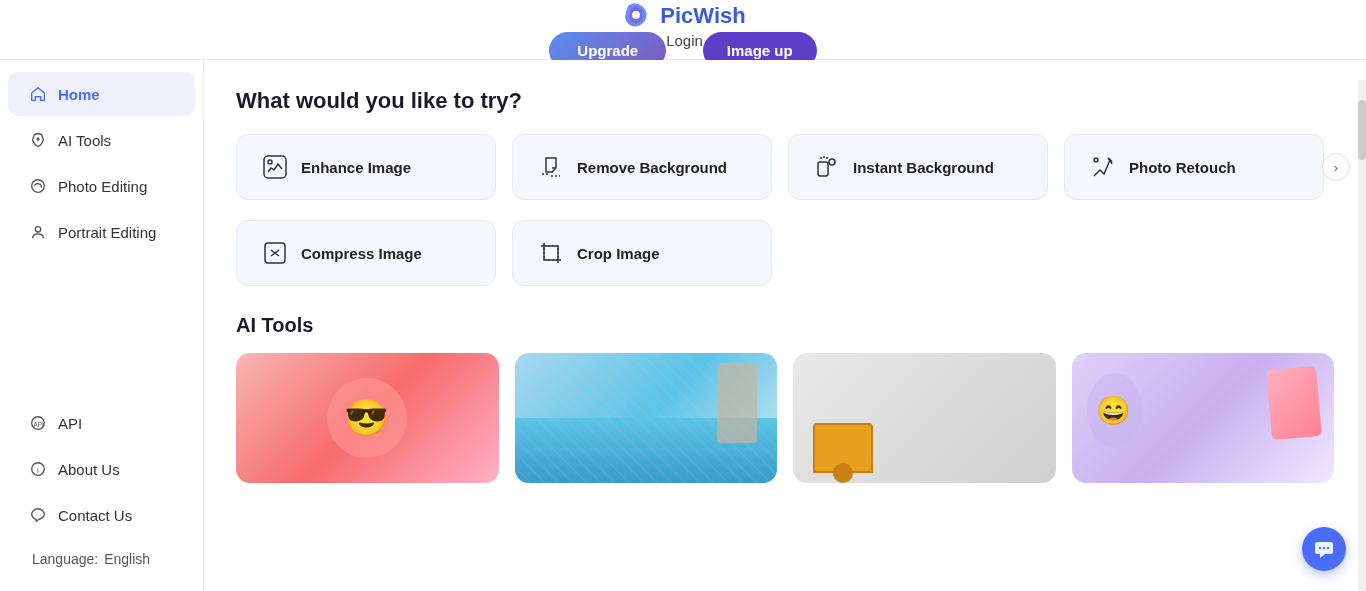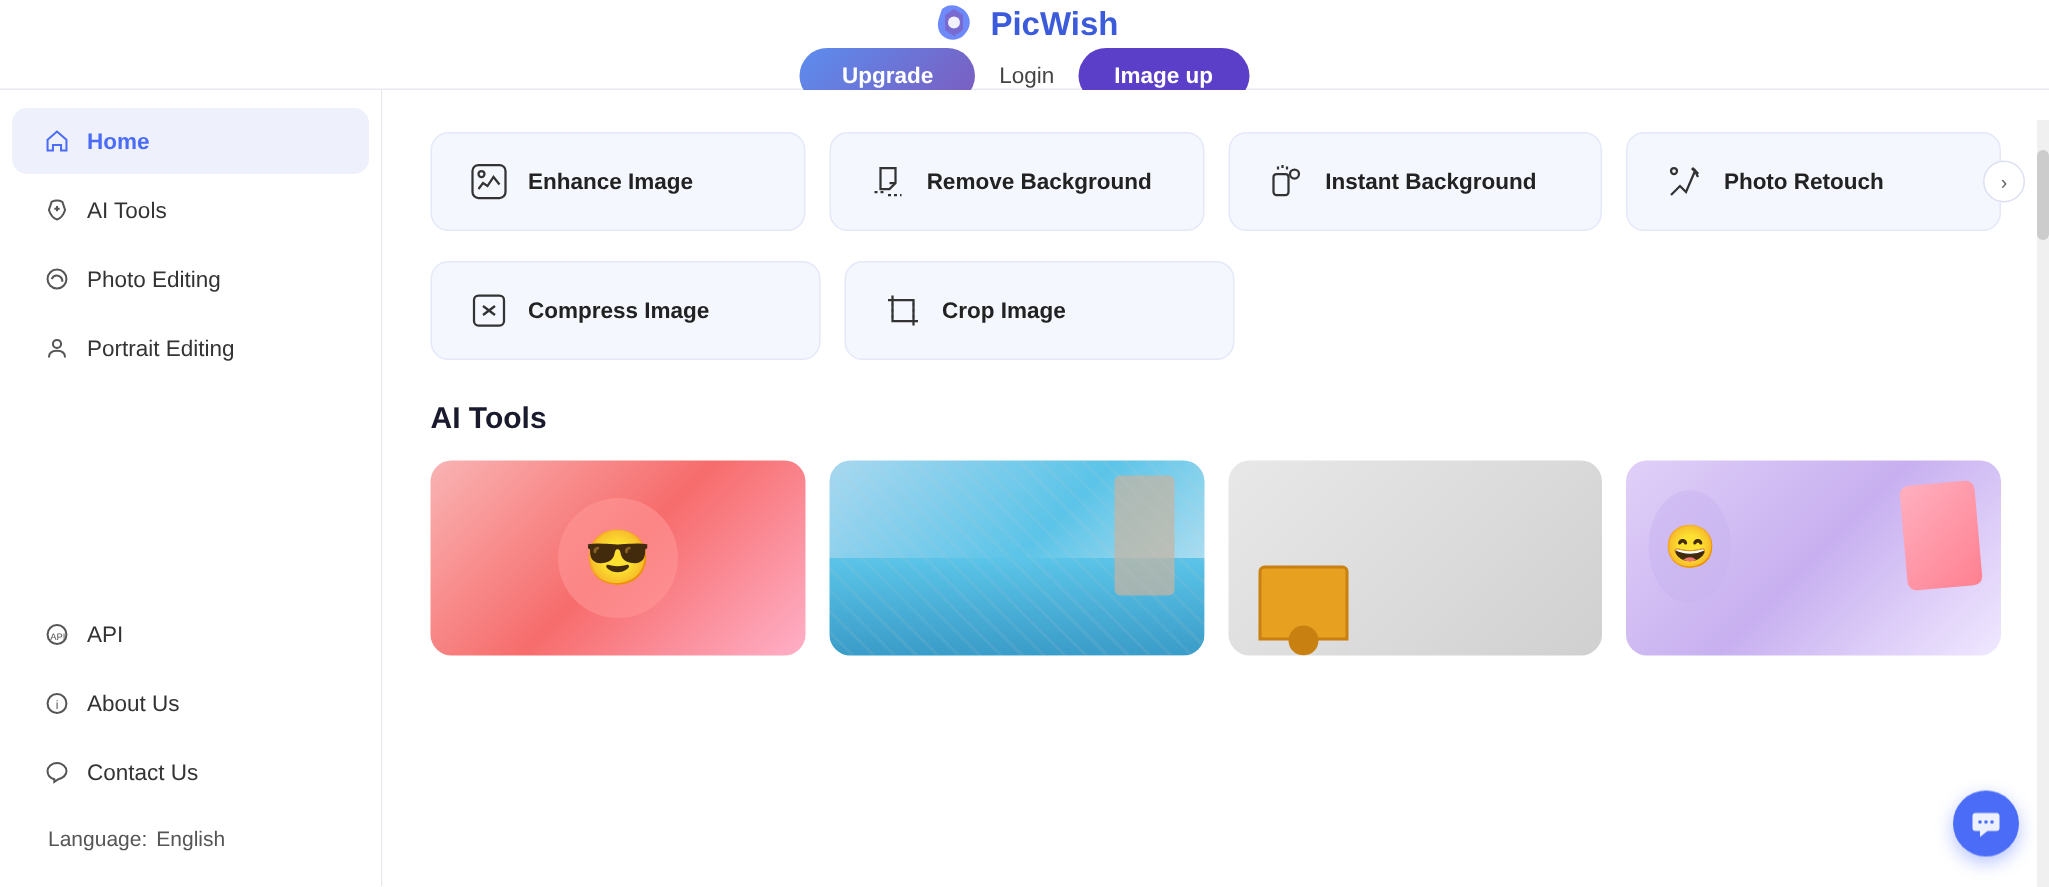--- a/index.html
+++ b/index.html
@@ -31,8 +31,8 @@
     }
     .header-right {
       display: flex;
-      align-items: center;
-      gap: 16px;
+      align-items: flex-start;
+      gap: 0;
     }
     .btn-upgrade {
       background: linear-gradient(135deg, #5b8dee, #7c5cbf);

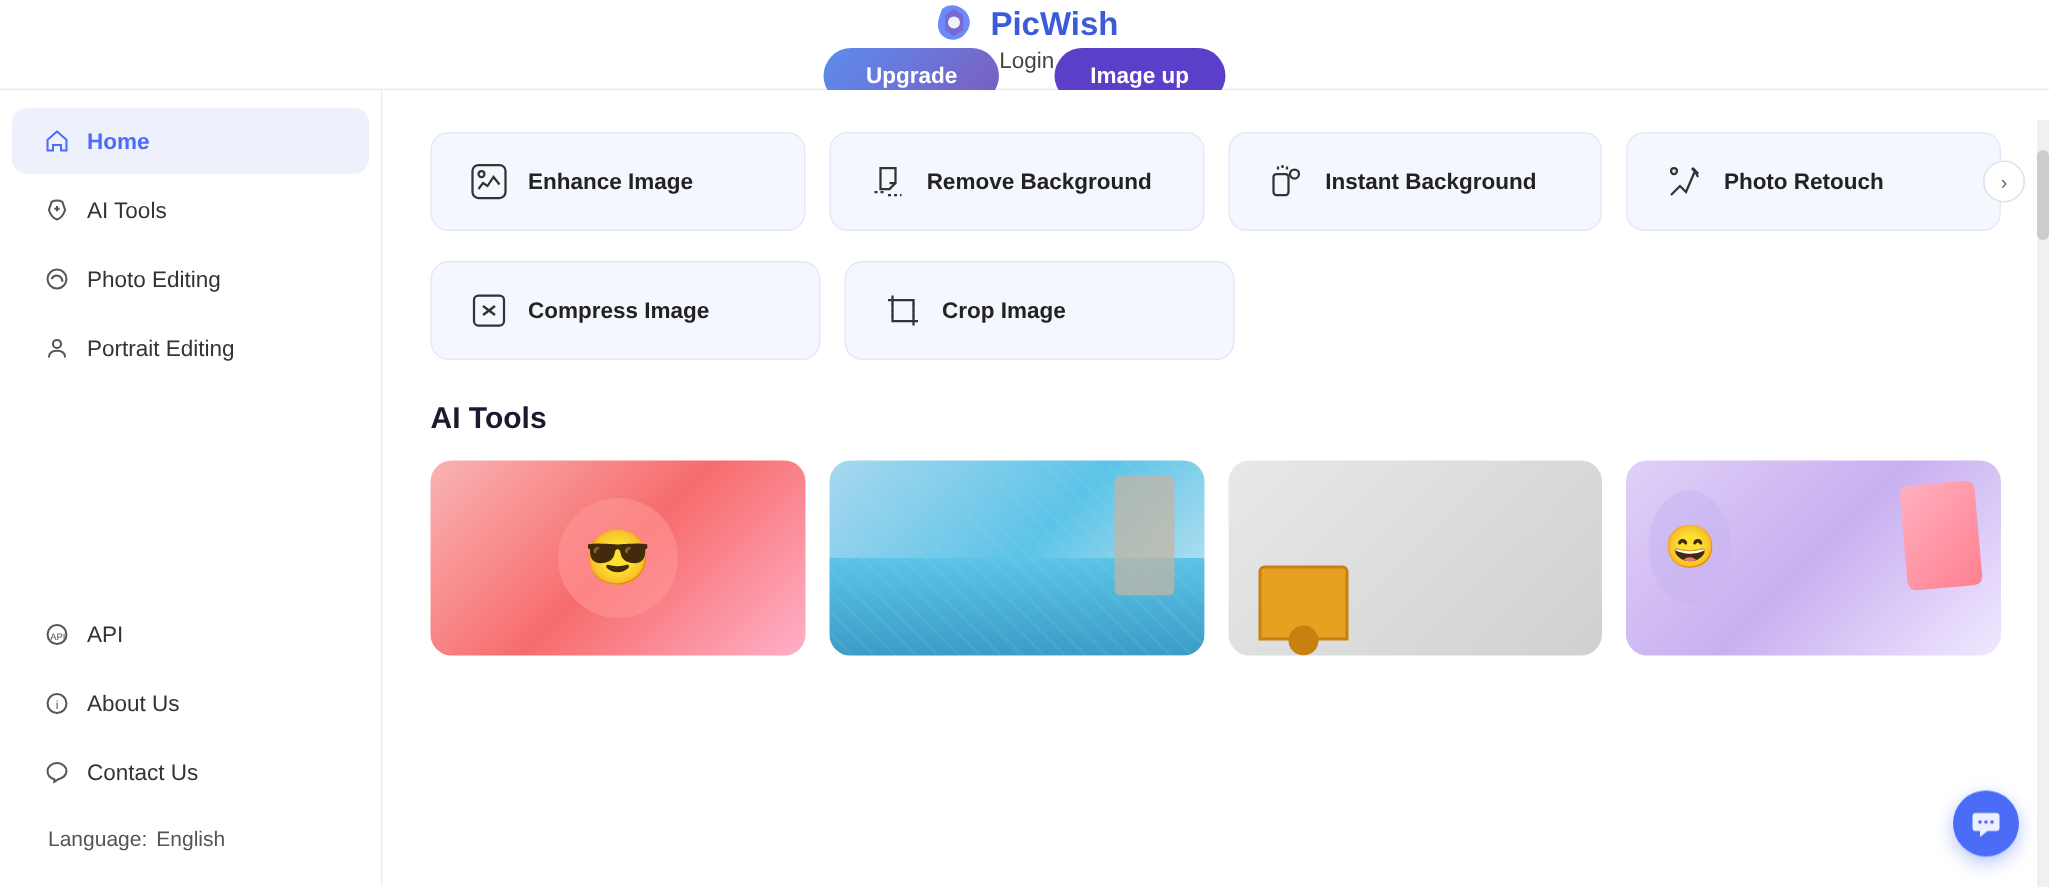--- a/index.html
+++ b/index.html
@@ -71,7 +71,7 @@
 
     
     .sidebar {
-      width: 255px;
+      width: 204px;
       background: #fff;
       border-right: 1px solid #e8eaf0;
       padding: 12px 0;

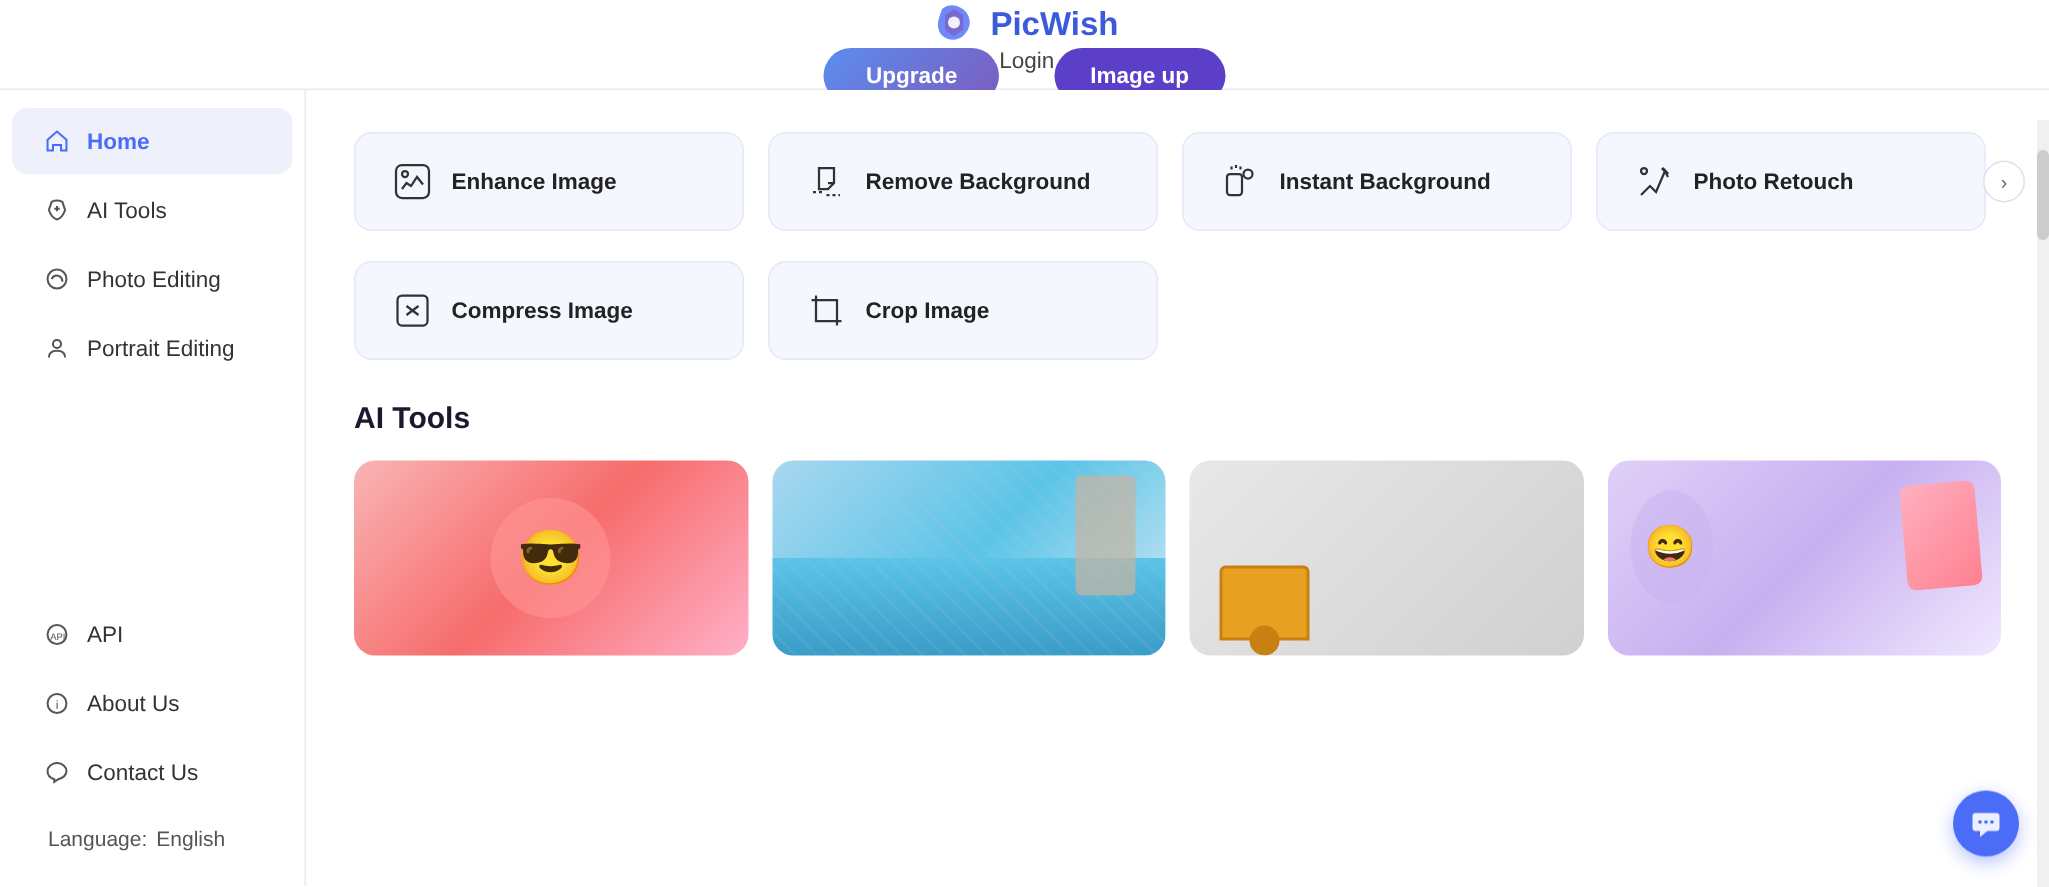--- a/index.html
+++ b/index.html
@@ -336,6 +336,7 @@
   </aside>
 
   <main class="main">
+    <h2 class="section-title">What would you like to try?</h2>
 
     <div class="tools-section-wrapper">
       <div class="tools-grid">

